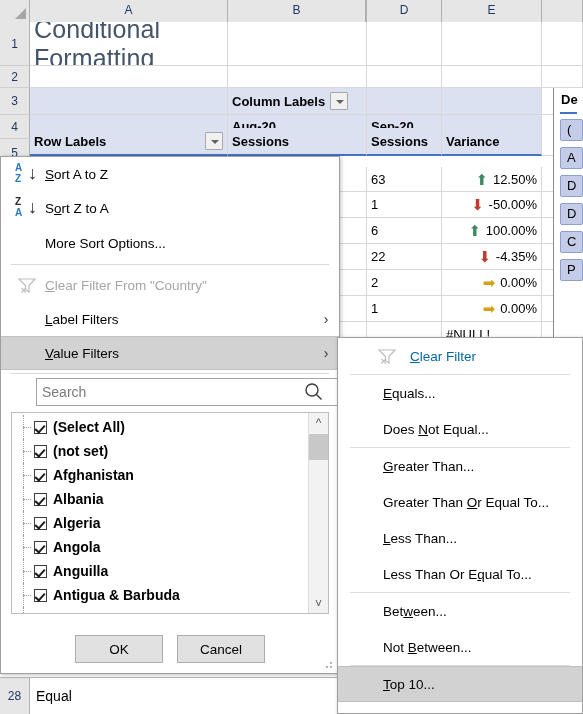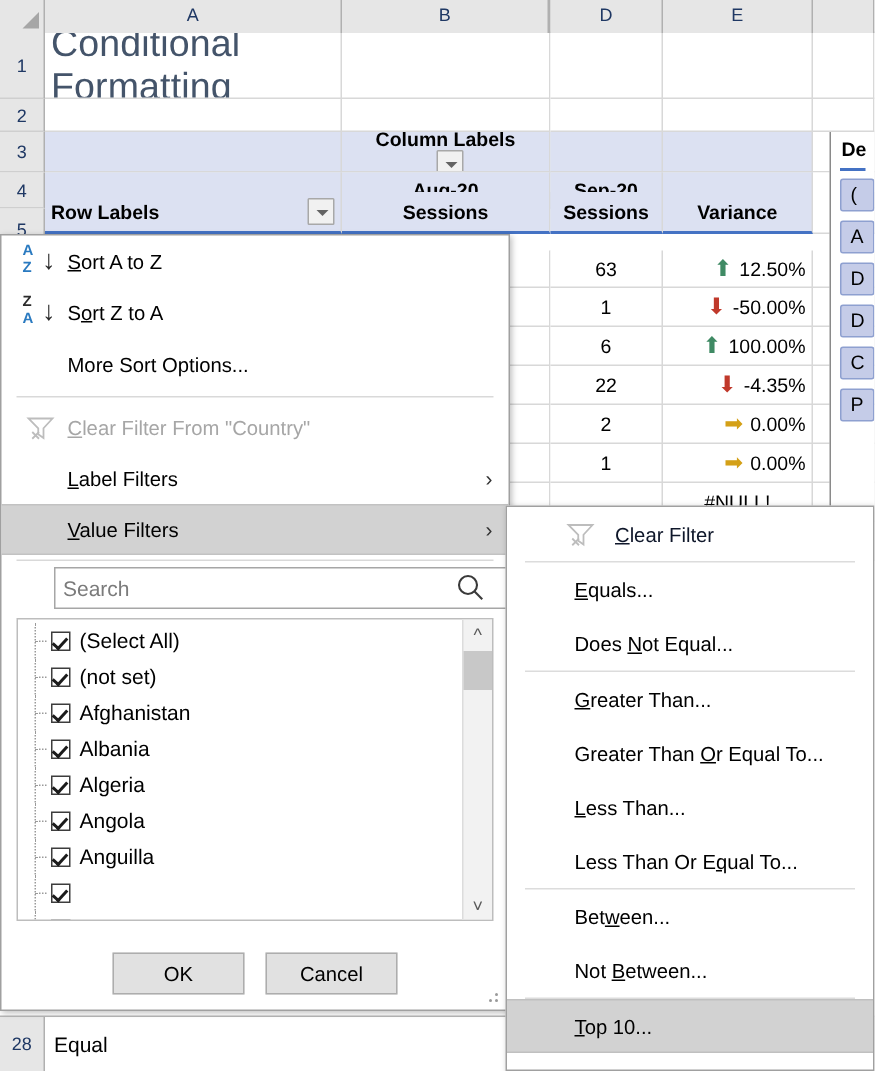--- a/index.html
+++ b/index.html
@@ -60,7 +60,7 @@
   .gcell.c-e { flex: 0 0 100px; }
   .gcell.c-f { flex: 0 0 41px; }
   .pivot-band { background: #dce1f2 !important; }
-  .r-align { justify-content: center; flex-direction: column; }
+  .r-align { justify-content: flex-start; }
   .bold { font-weight: bold; }
   .title-cell {
     font-size: 25px; color: #44546a; font-weight: 400;

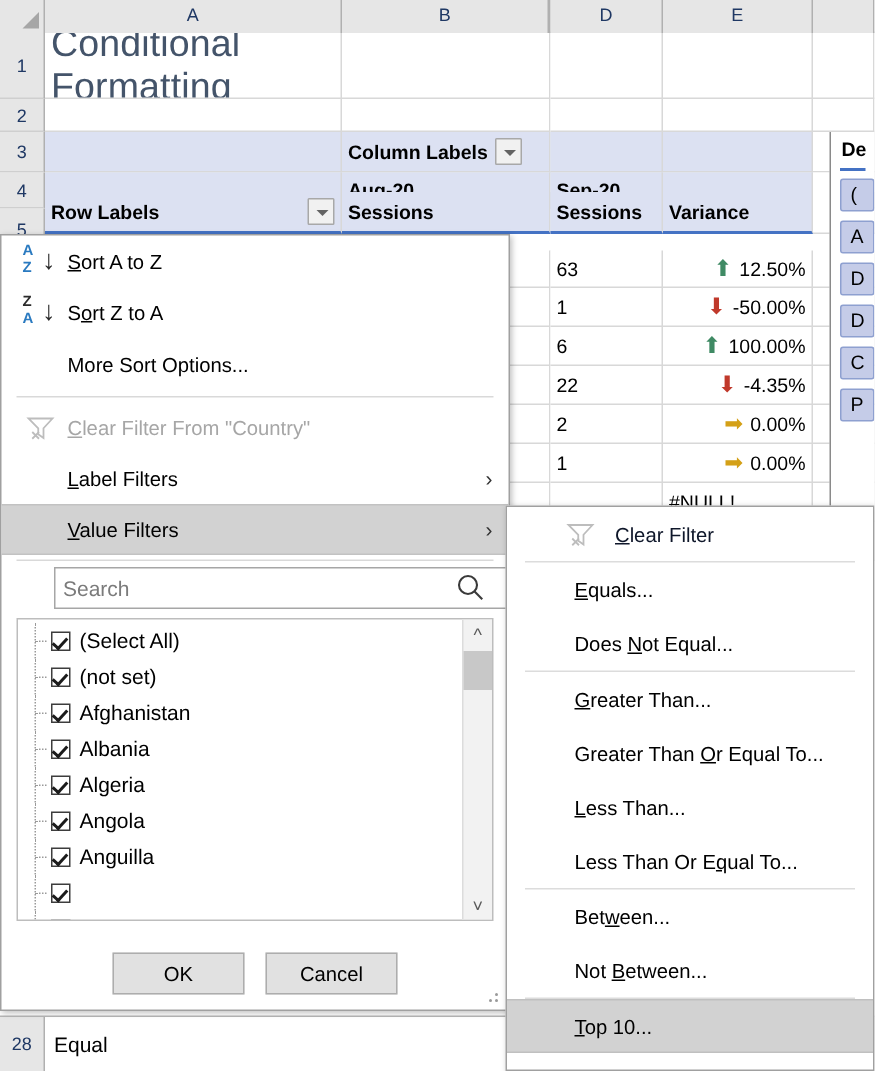--- a/index.html
+++ b/index.html
@@ -201,7 +201,7 @@
   }
   .smi { height: 36px; display: flex; align-items: center; padding-left: 12px; cursor: default; }
   .smi.sel { background: #d2d2d2; border-top: 1px solid #c0c0c0; border-bottom: 1px solid #c0c0c0; }
-  .smi.dis { color: #0f172a; padding-left: 39px; }
+  .smi.dis { color: #0369a1; padding-left: 39px; }
   .smi .ico { width: 33px; flex: 0 0 33px; display: flex; align-items: center; }
   .ssep { height: 1px; background: #dcdcdc; margin: 0 12px; }
 </style>

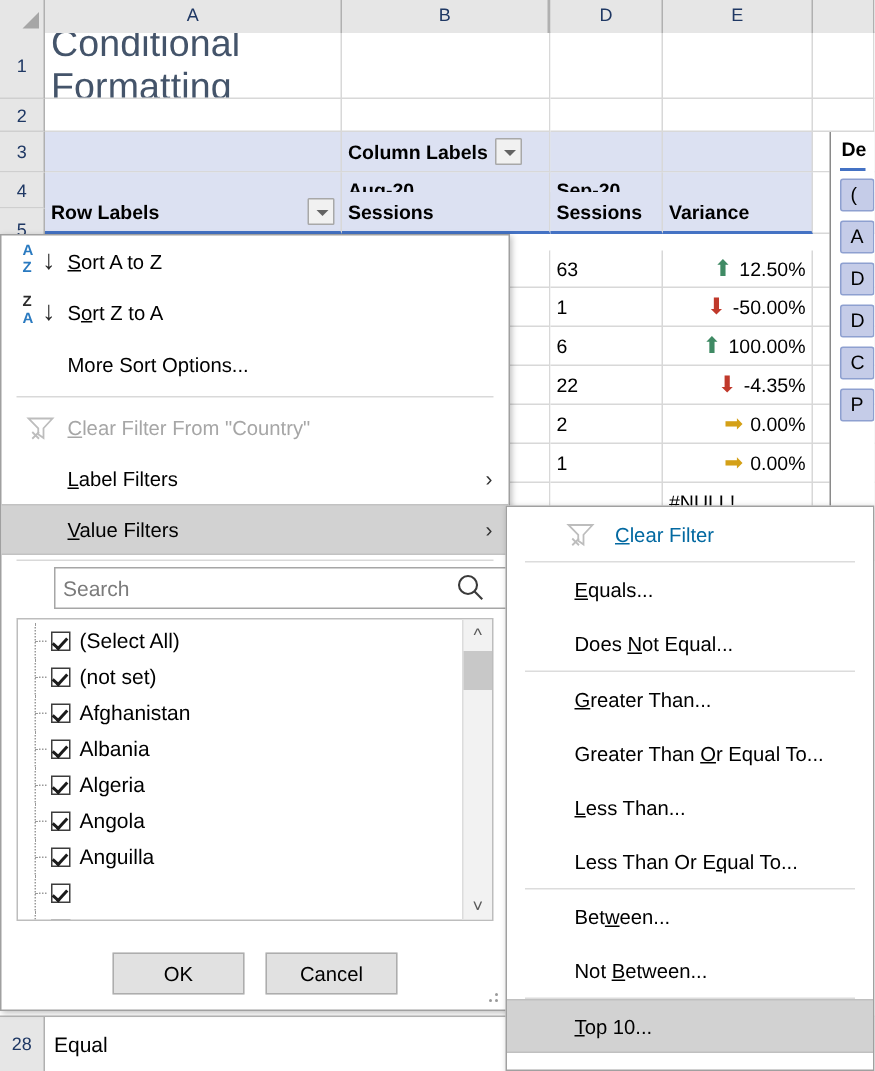--- a/index.html
+++ b/index.html
@@ -173,7 +173,7 @@
     width: 4px; height: 8px; border: solid #1b1b1b;
     border-width: 0 2px 2px 0; transform: rotate(42deg);
   }
-  .litem .txt { white-space: nowrap; }
+  .litem .txt { white-space: nowrap; font-weight: bold; }
   .sbar {
     width: 20px; flex: 0 0 20px; background: #f2f2f2;
     border-left: 1px solid #dcdcdc; position: relative;

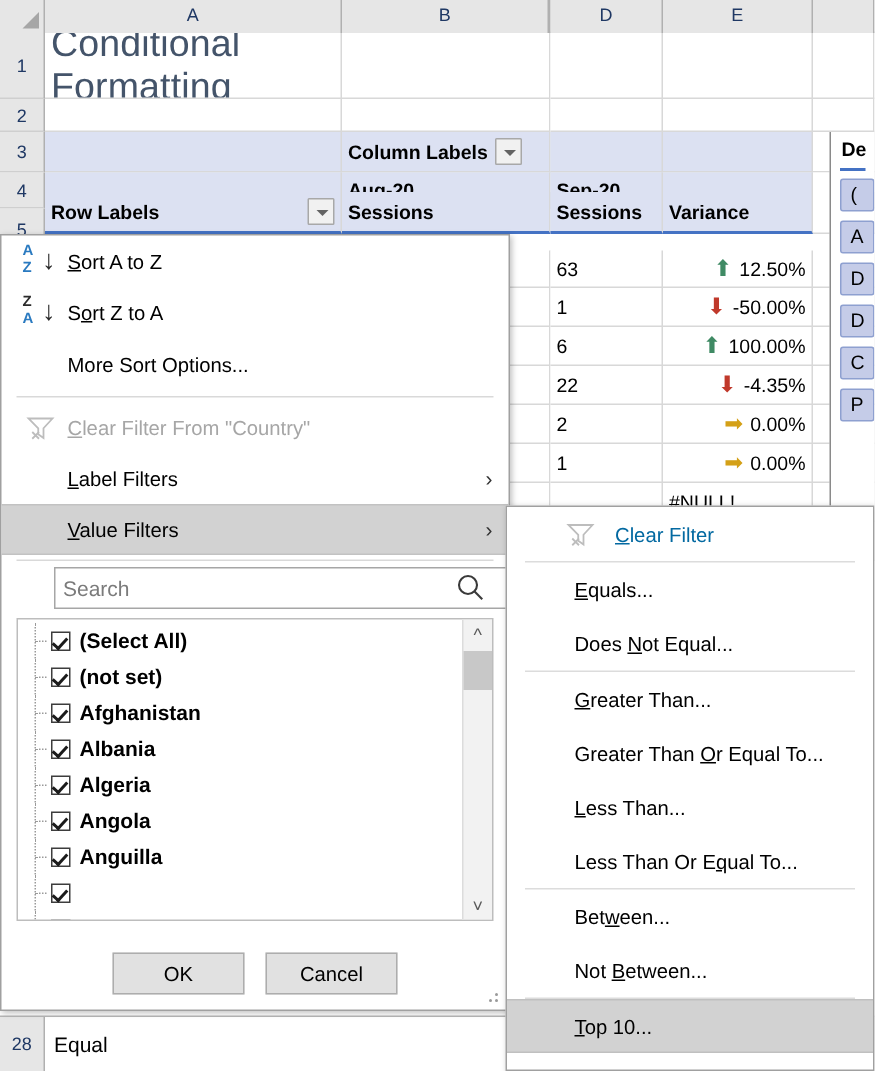--- a/index.html
+++ b/index.html
@@ -499,6 +499,7 @@
         <div class="litem">
           <span class="treelead"></span>
           <span class="cbx on"></span>
+          <span class="txt">Antigua &amp; Barbuda</span>
         </div>
         <div class="litem">
           <span class="treelead"></span>

